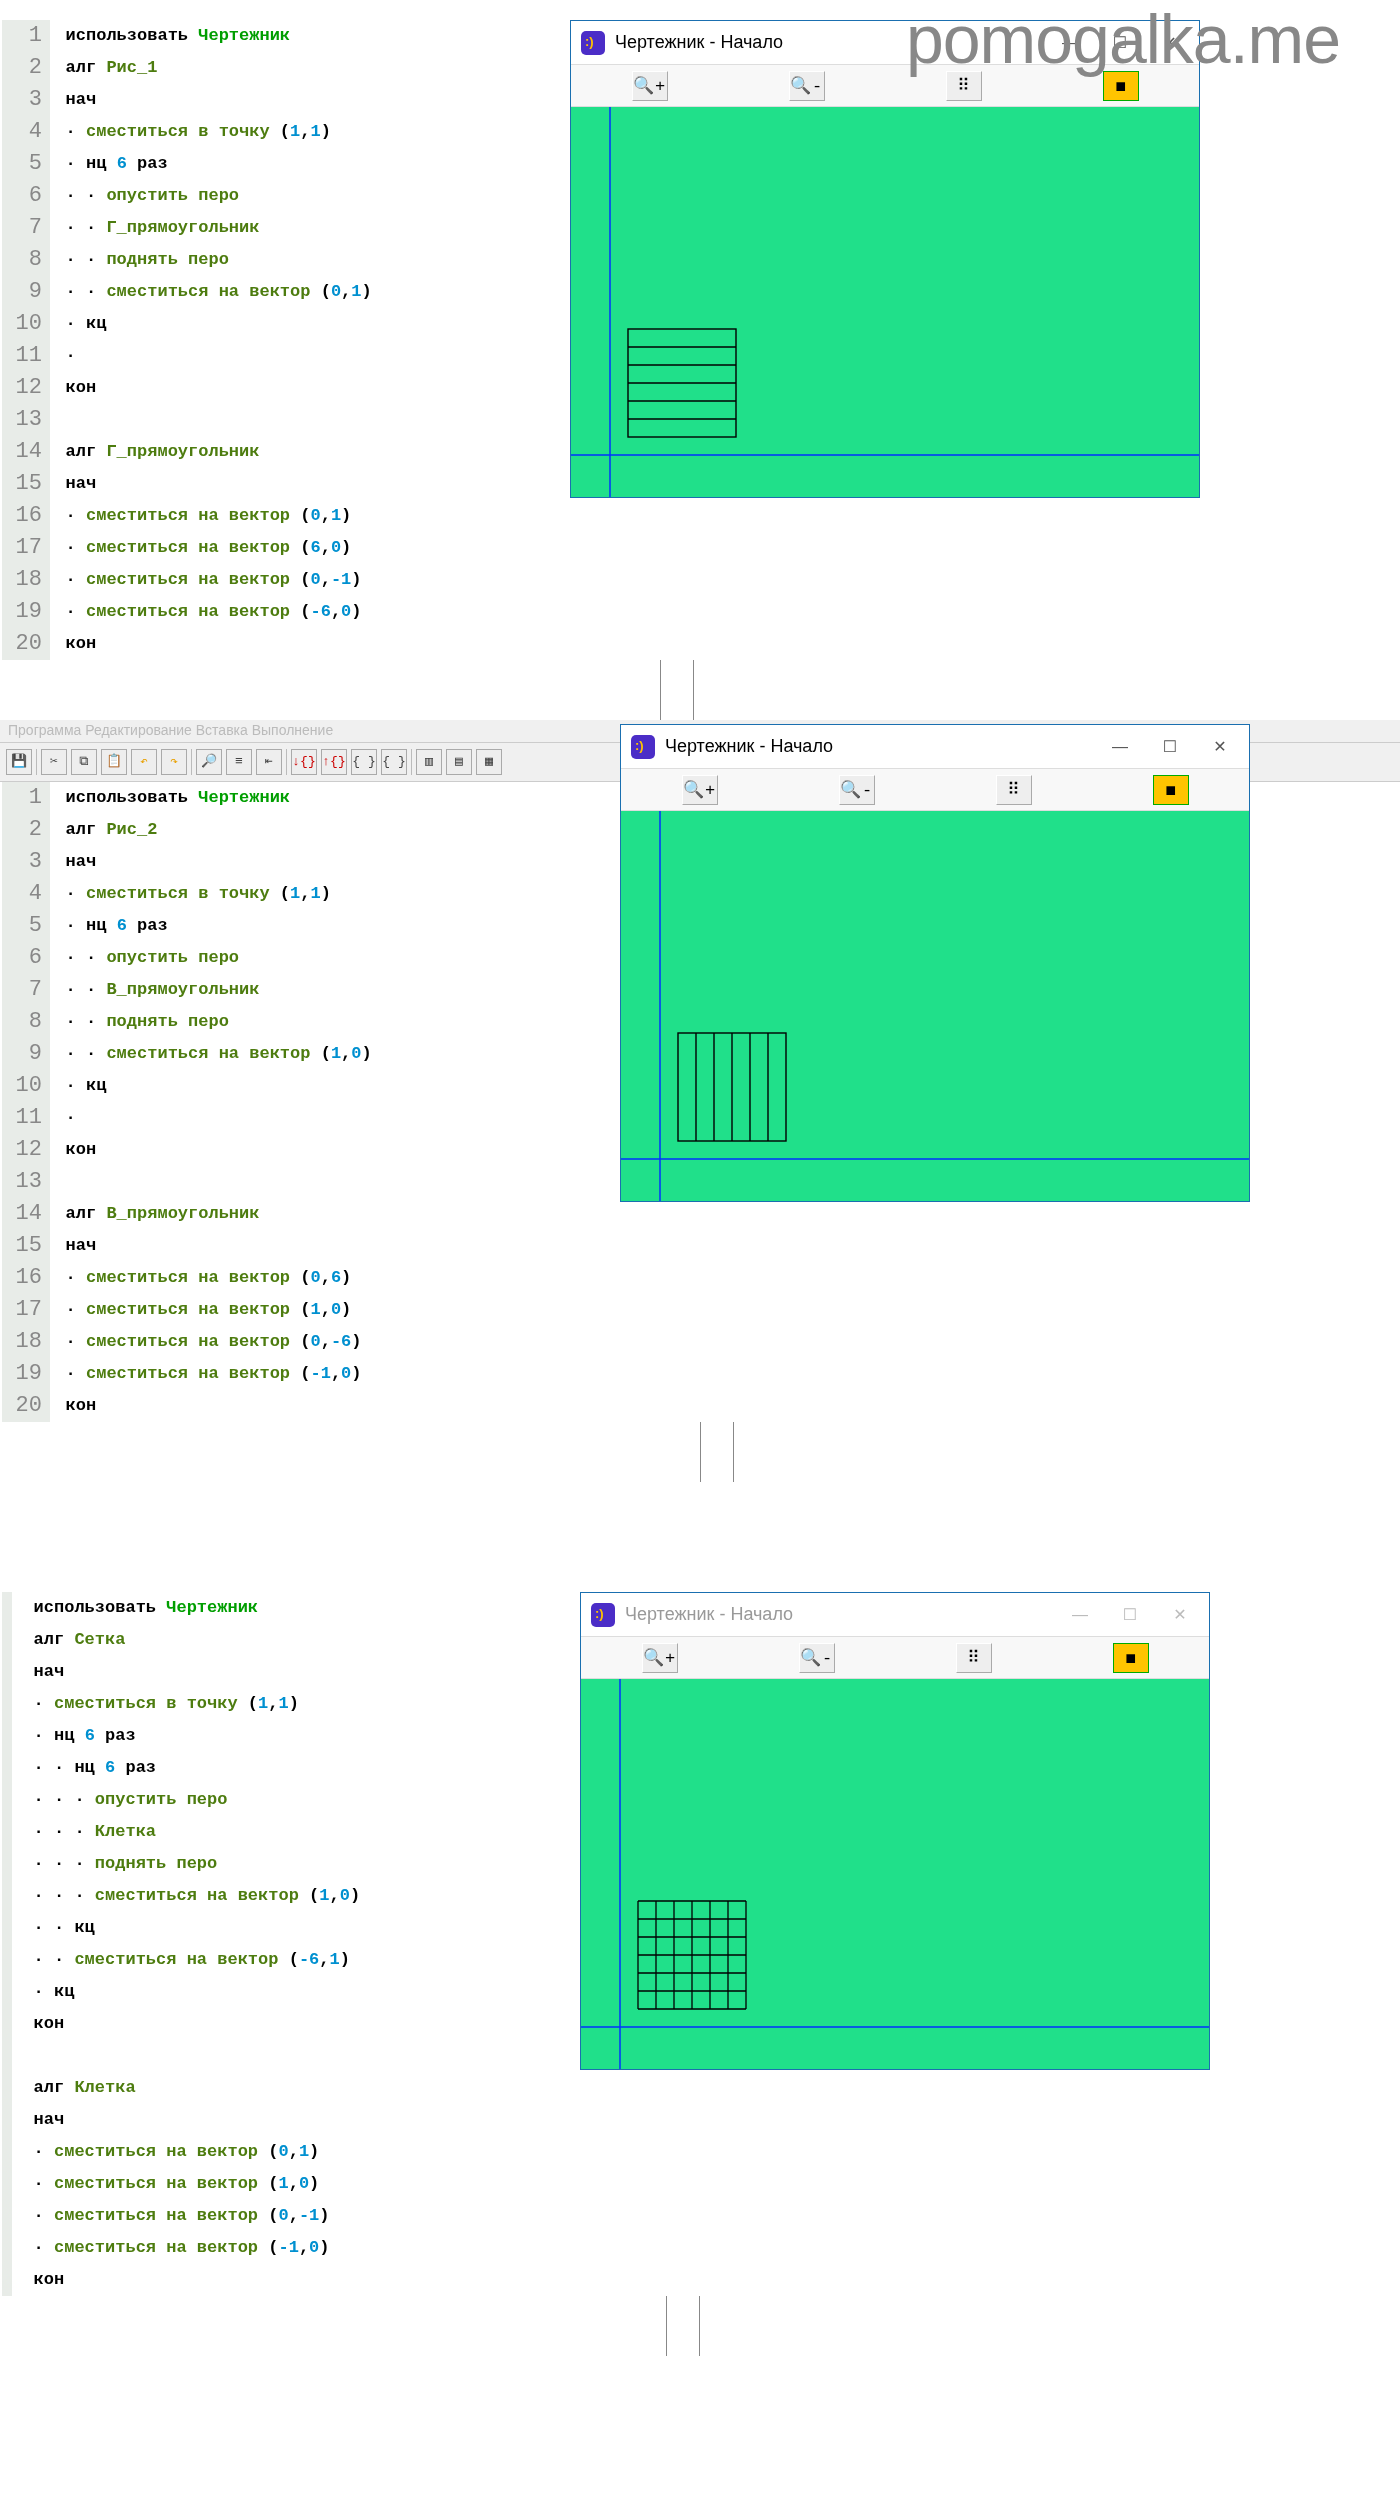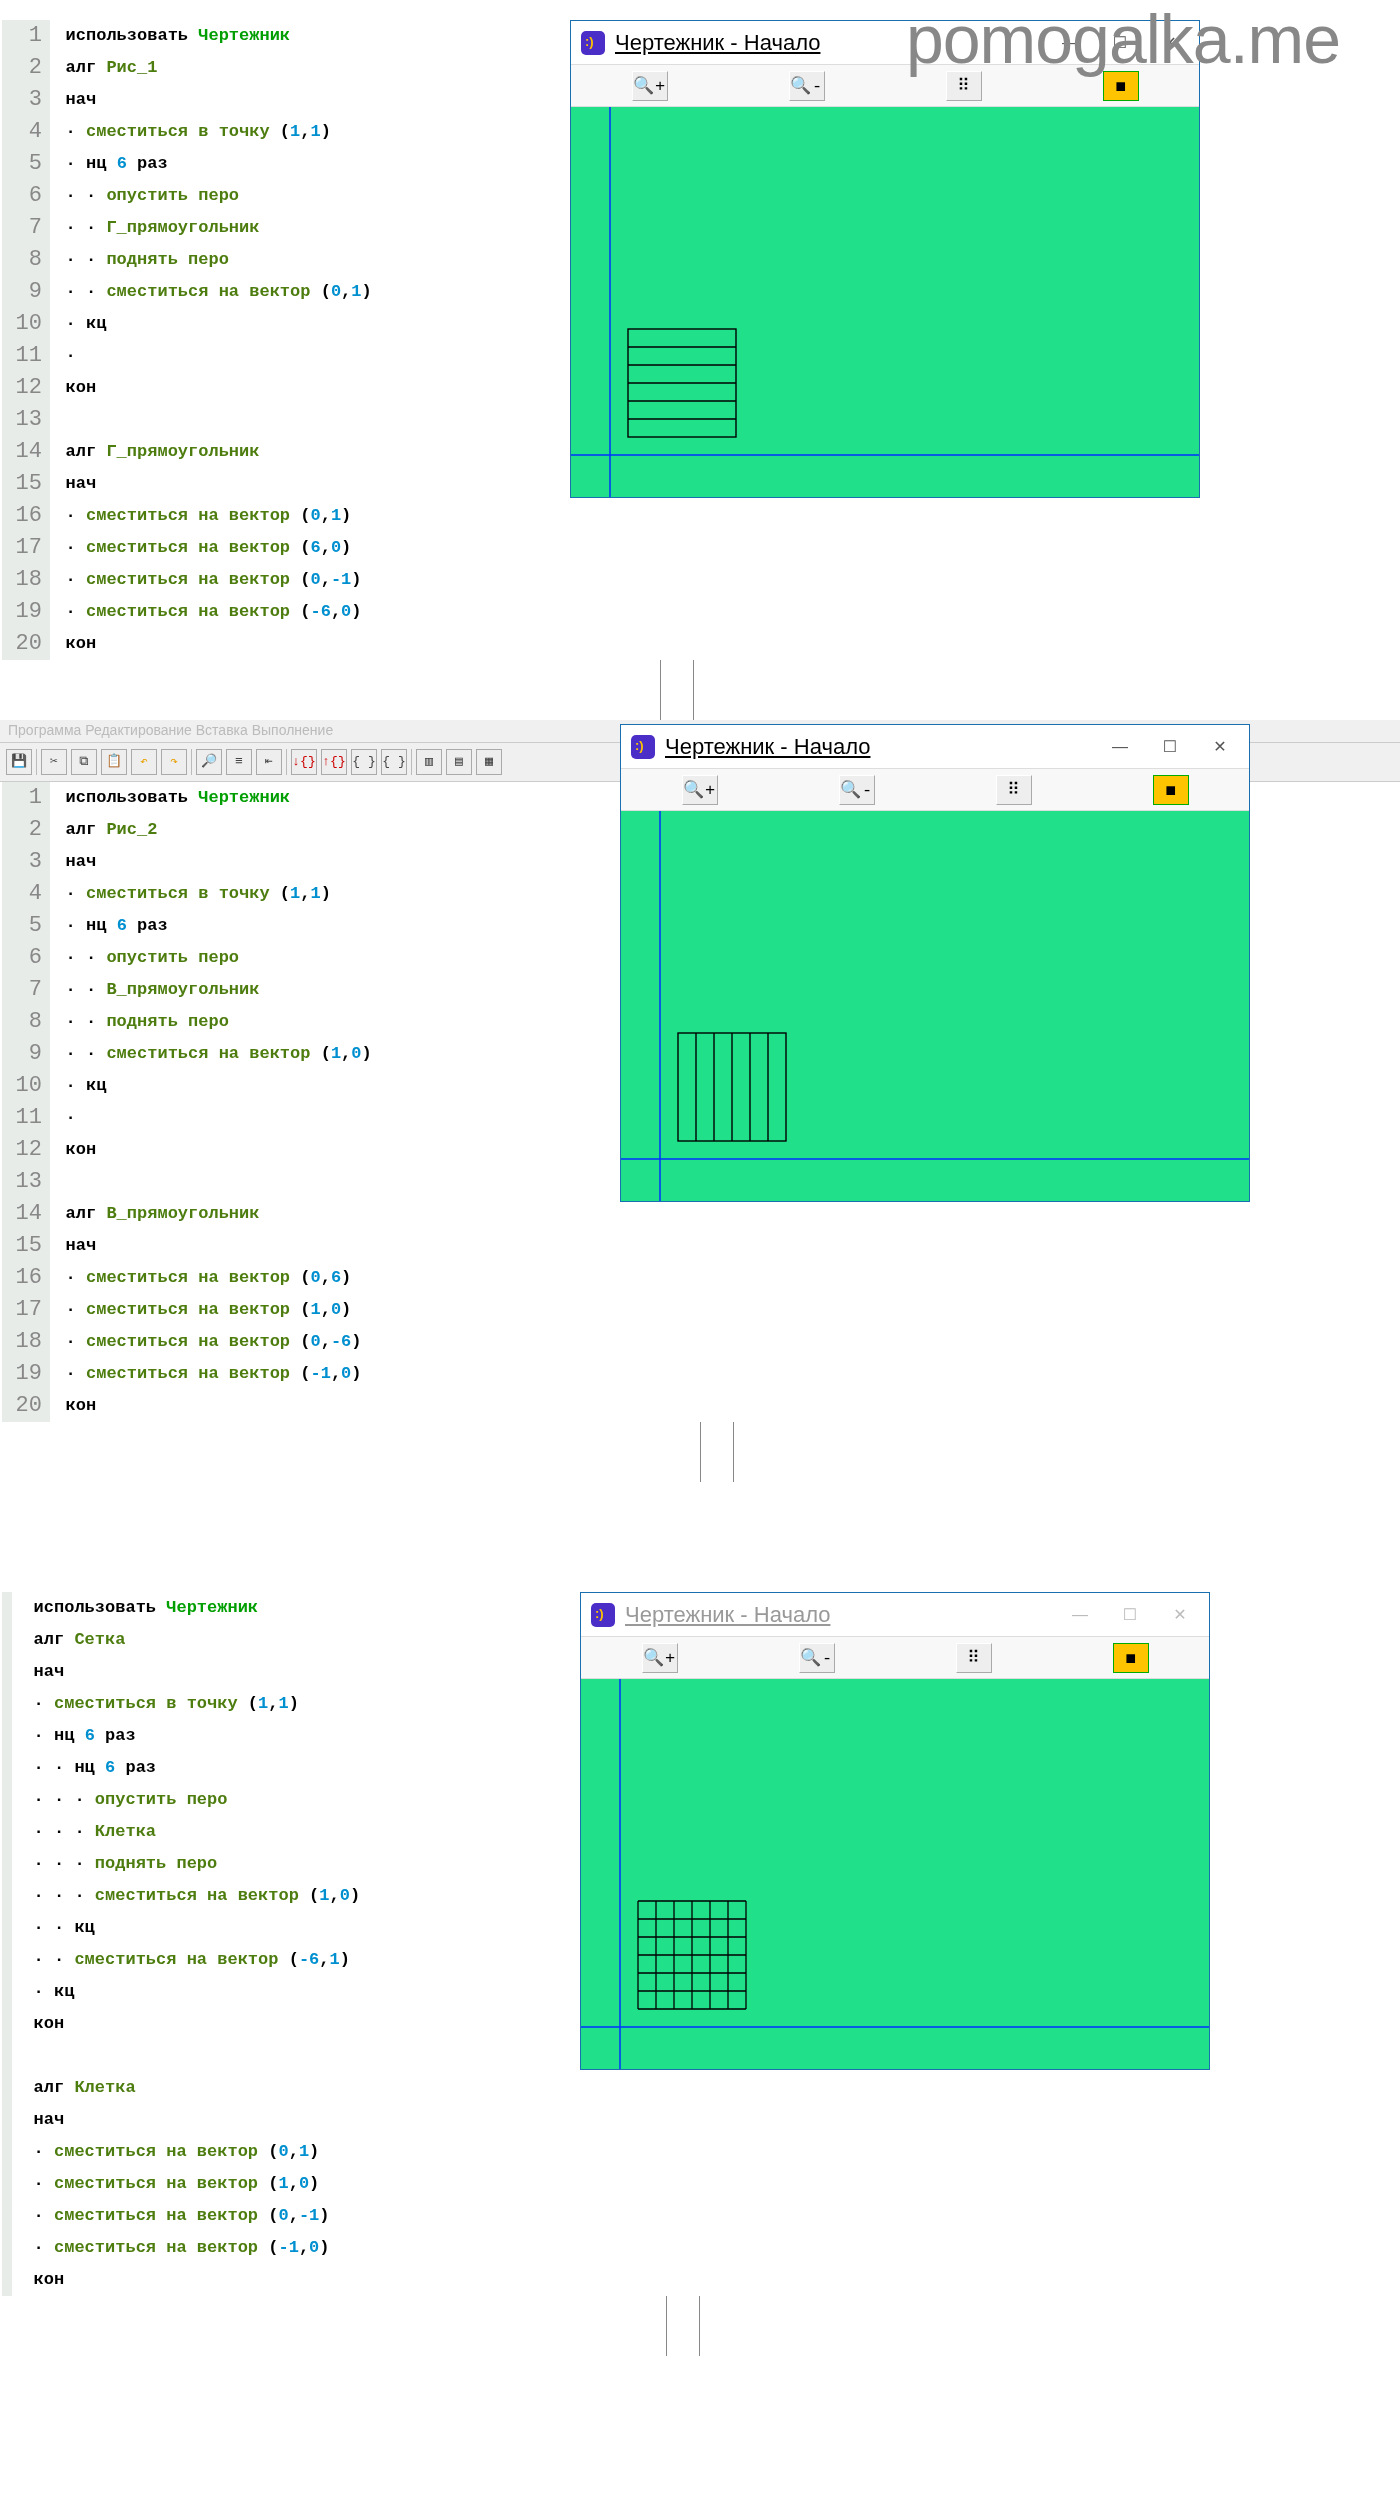--- a/index.html
+++ b/index.html
@@ -115,9 +115,8 @@
   }
   .titlebar .title-text {
     flex: 1;
-    font-size: 22px;
+    font-size: 18px;
     color: #000;
-    text-decoration: underline;
   }
   .titlebar .win-btn {
     width: 50px;

